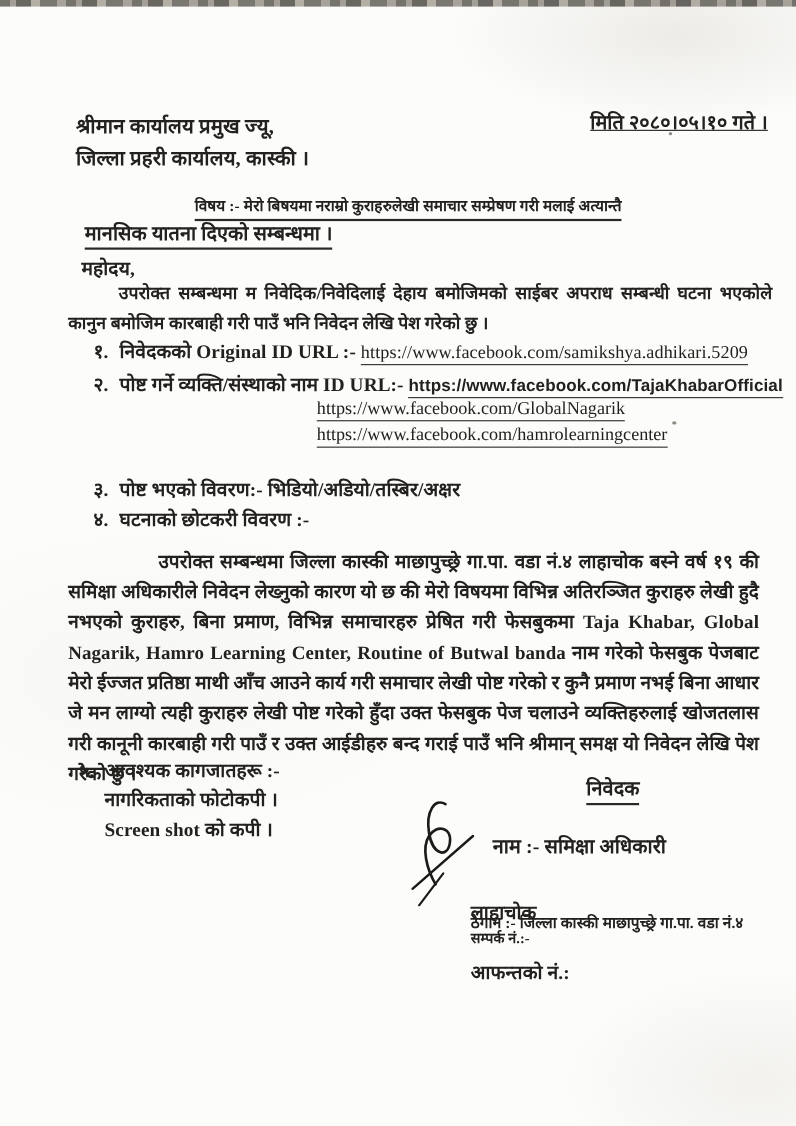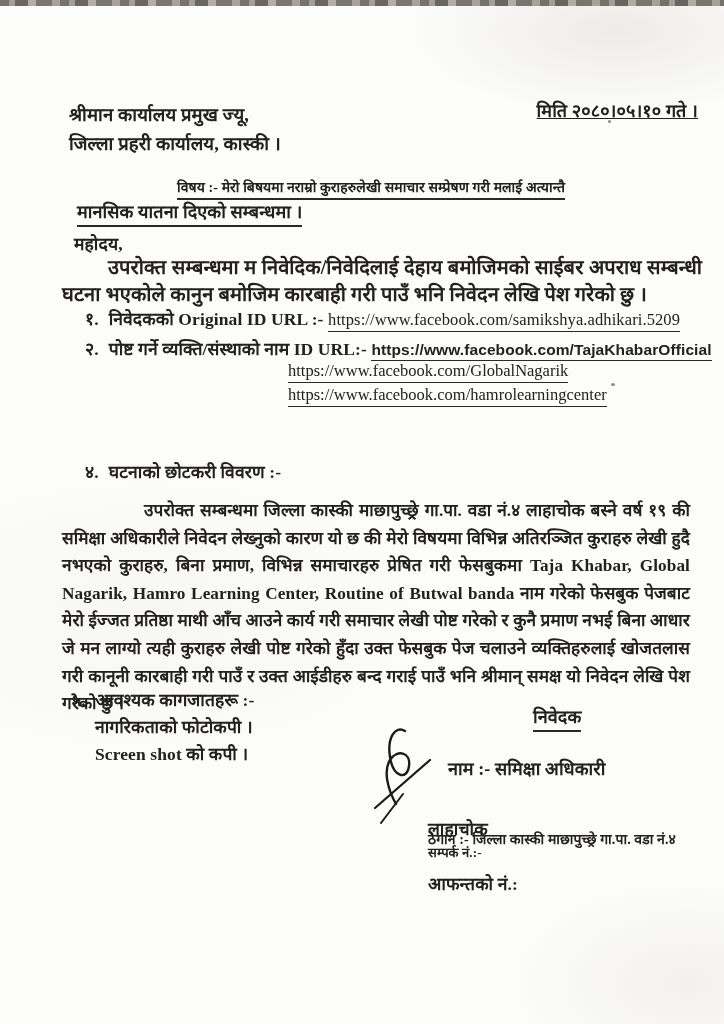--- a/index.html
+++ b/index.html
@@ -40,7 +40,7 @@
   .salutation { top: 231px; left: 62px; font-size: 17.5px; margin-left: 12px; }
   .intro-para {
     top: 254px; left: 62px; width: 640px;
-    font-size: 20px; line-height: 27px; text-align: justify; text-indent: 46px;
+    font-size: 16px; line-height: 27px; text-align: justify; text-indent: 46px;
   }
   .list-item { font-size: 17.5px; white-space: nowrap; }
   .li-num { display: inline-block; margin-right: 10px; }

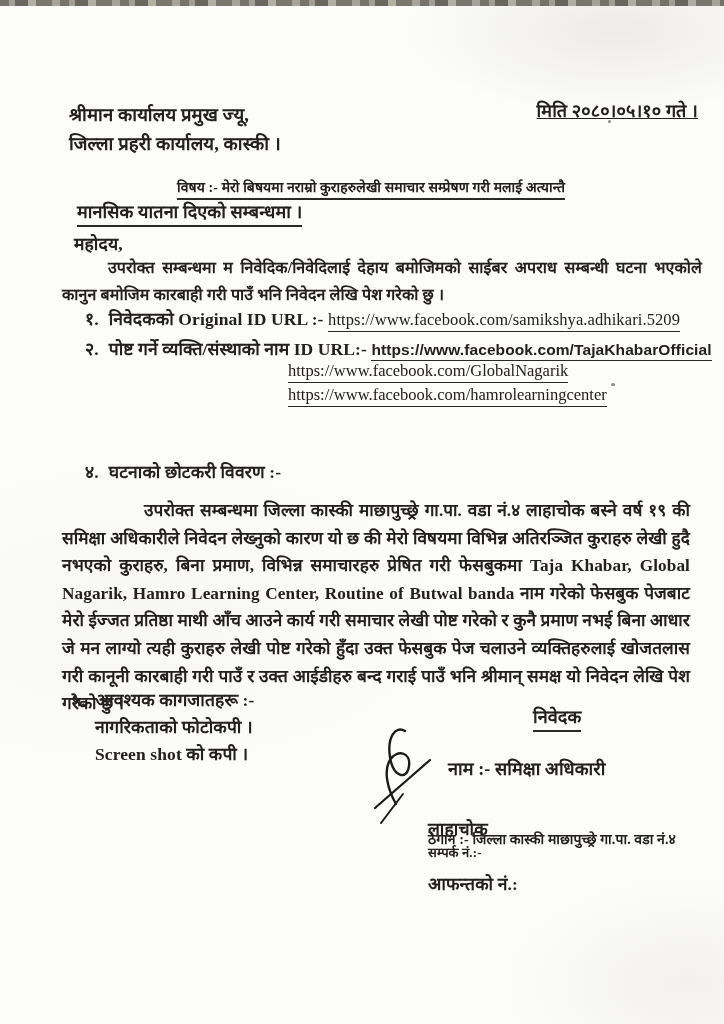--- a/index.html
+++ b/index.html
@@ -109,6 +109,9 @@
     <span class="ul1 url-serif">https://www.facebook.com/hamrolearningcenter</span>
   </div>
 
+  <div class="abs np list-item item3">
+    <span class="li-num">३.</span><span>पोष्ट भएको विवरण:- भिडियो/अडियो/तस्बिर/अक्षर</span>
+  </div>
 
   <div class="abs np list-item item4">
     <span class="li-num">४.</span><span>घटनाको छोटकरी विवरण :-</span>

